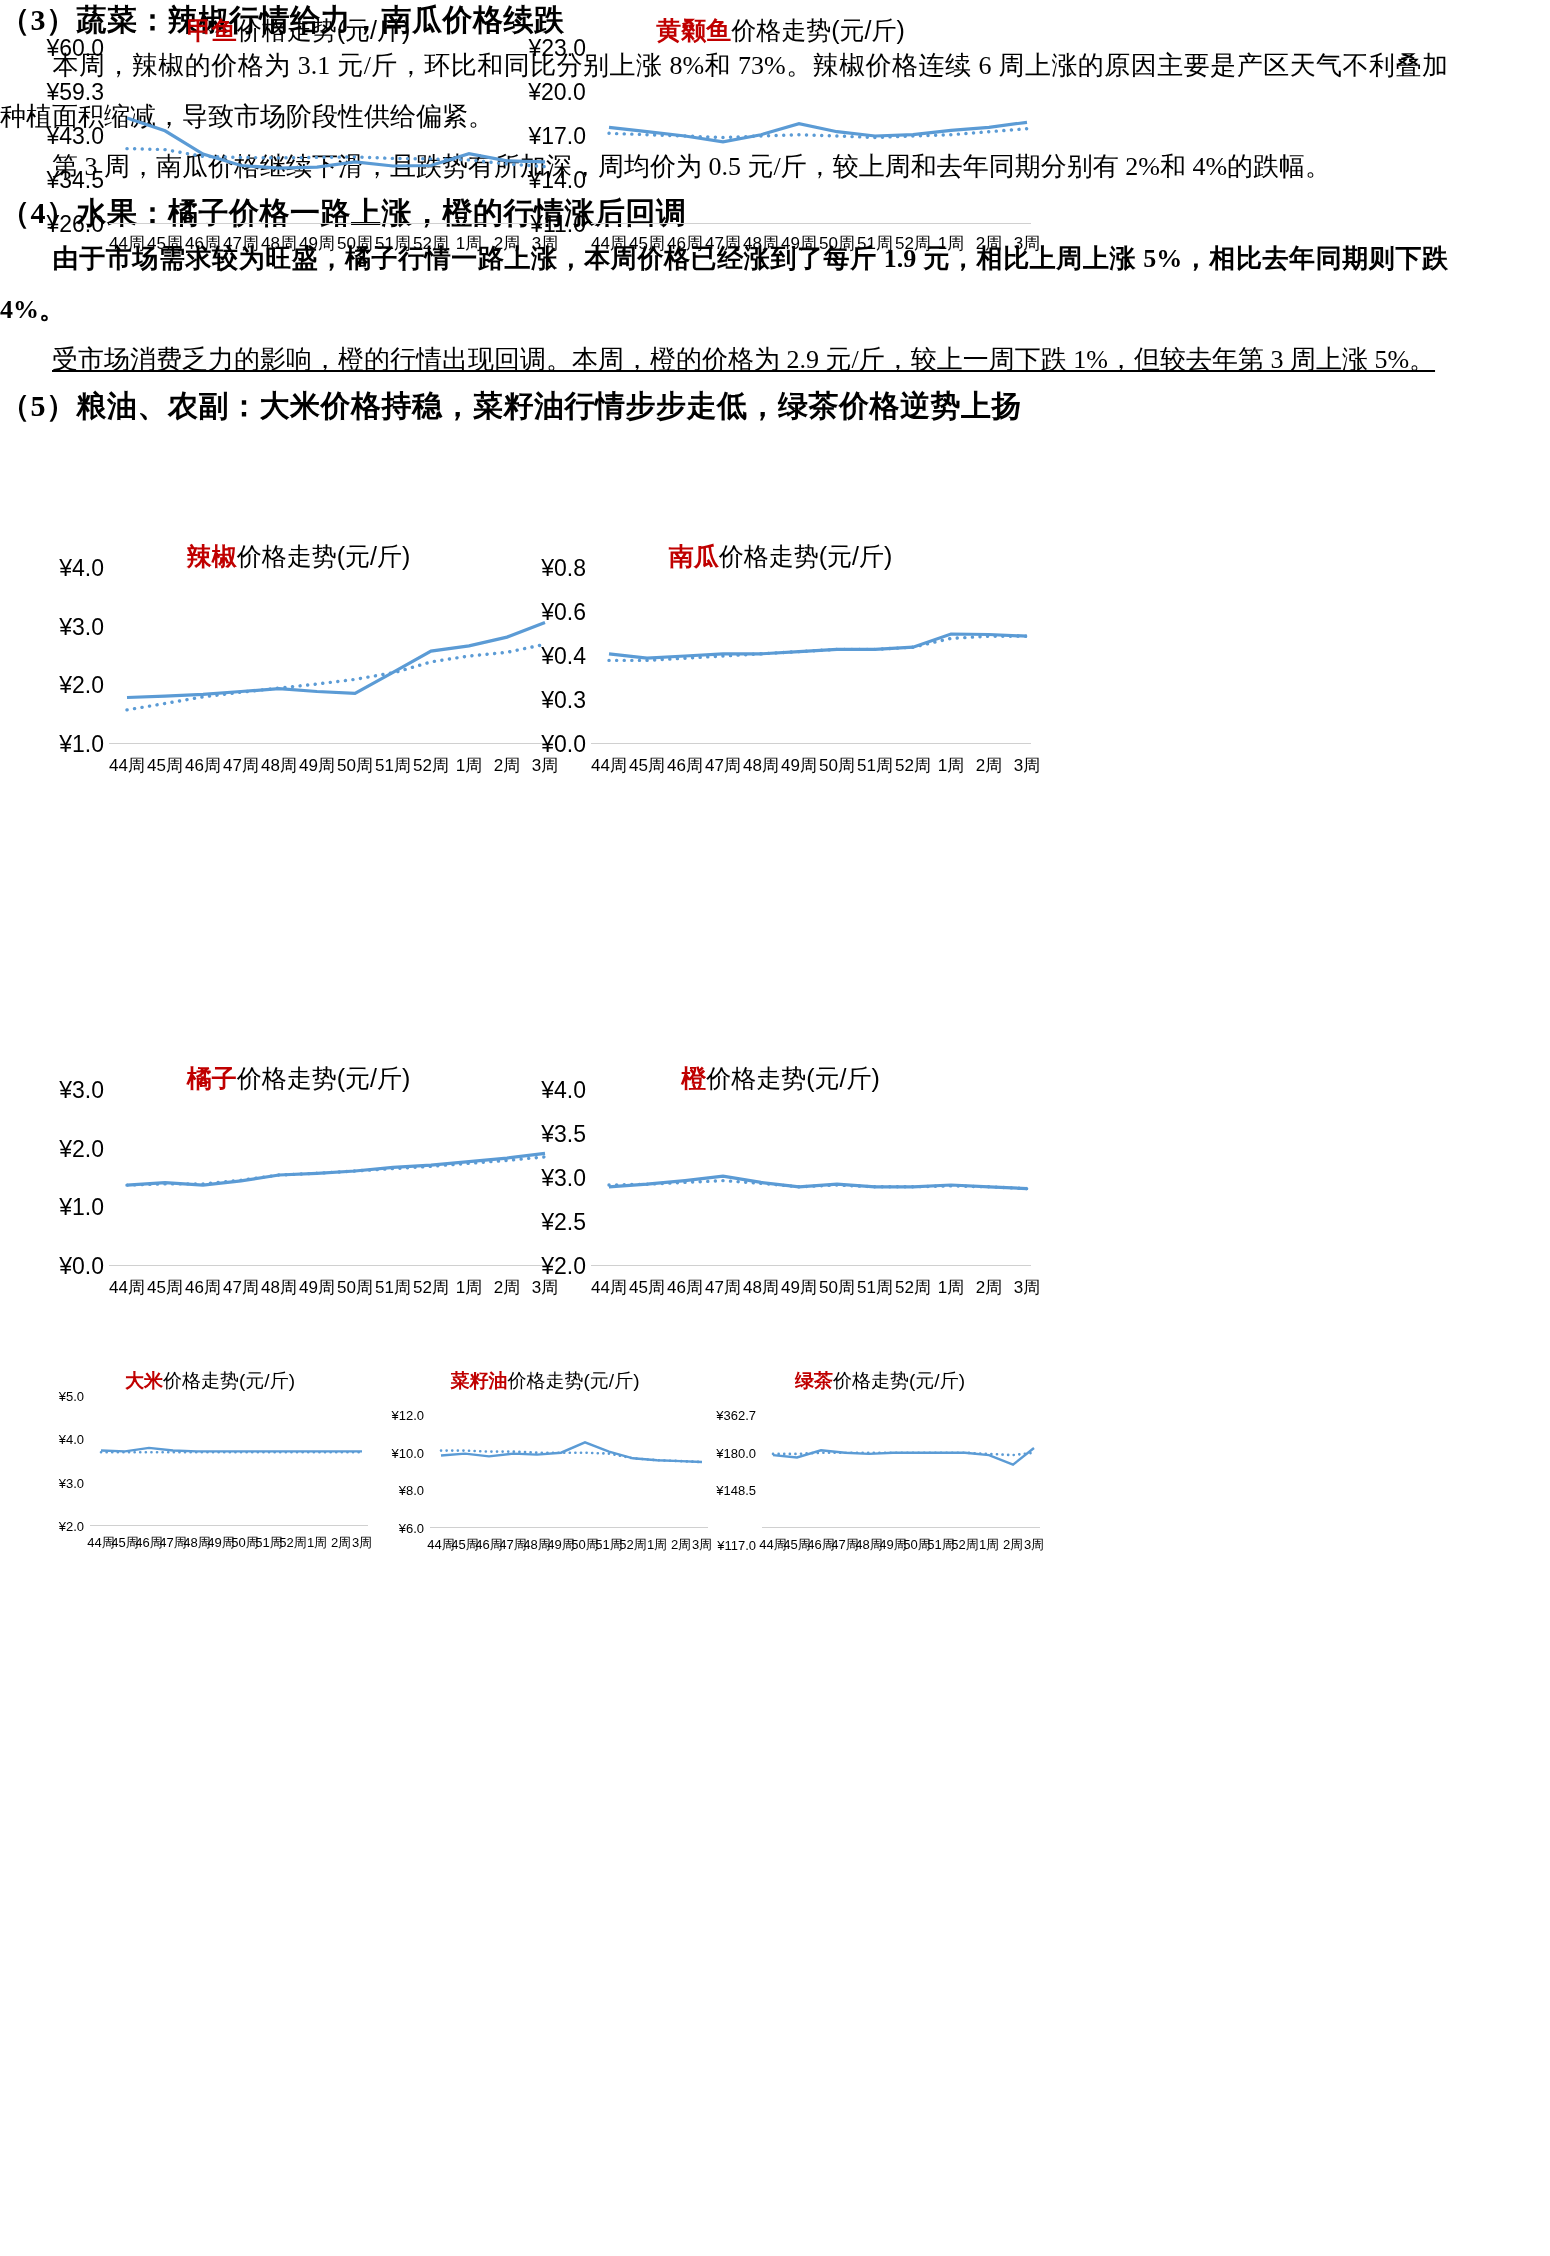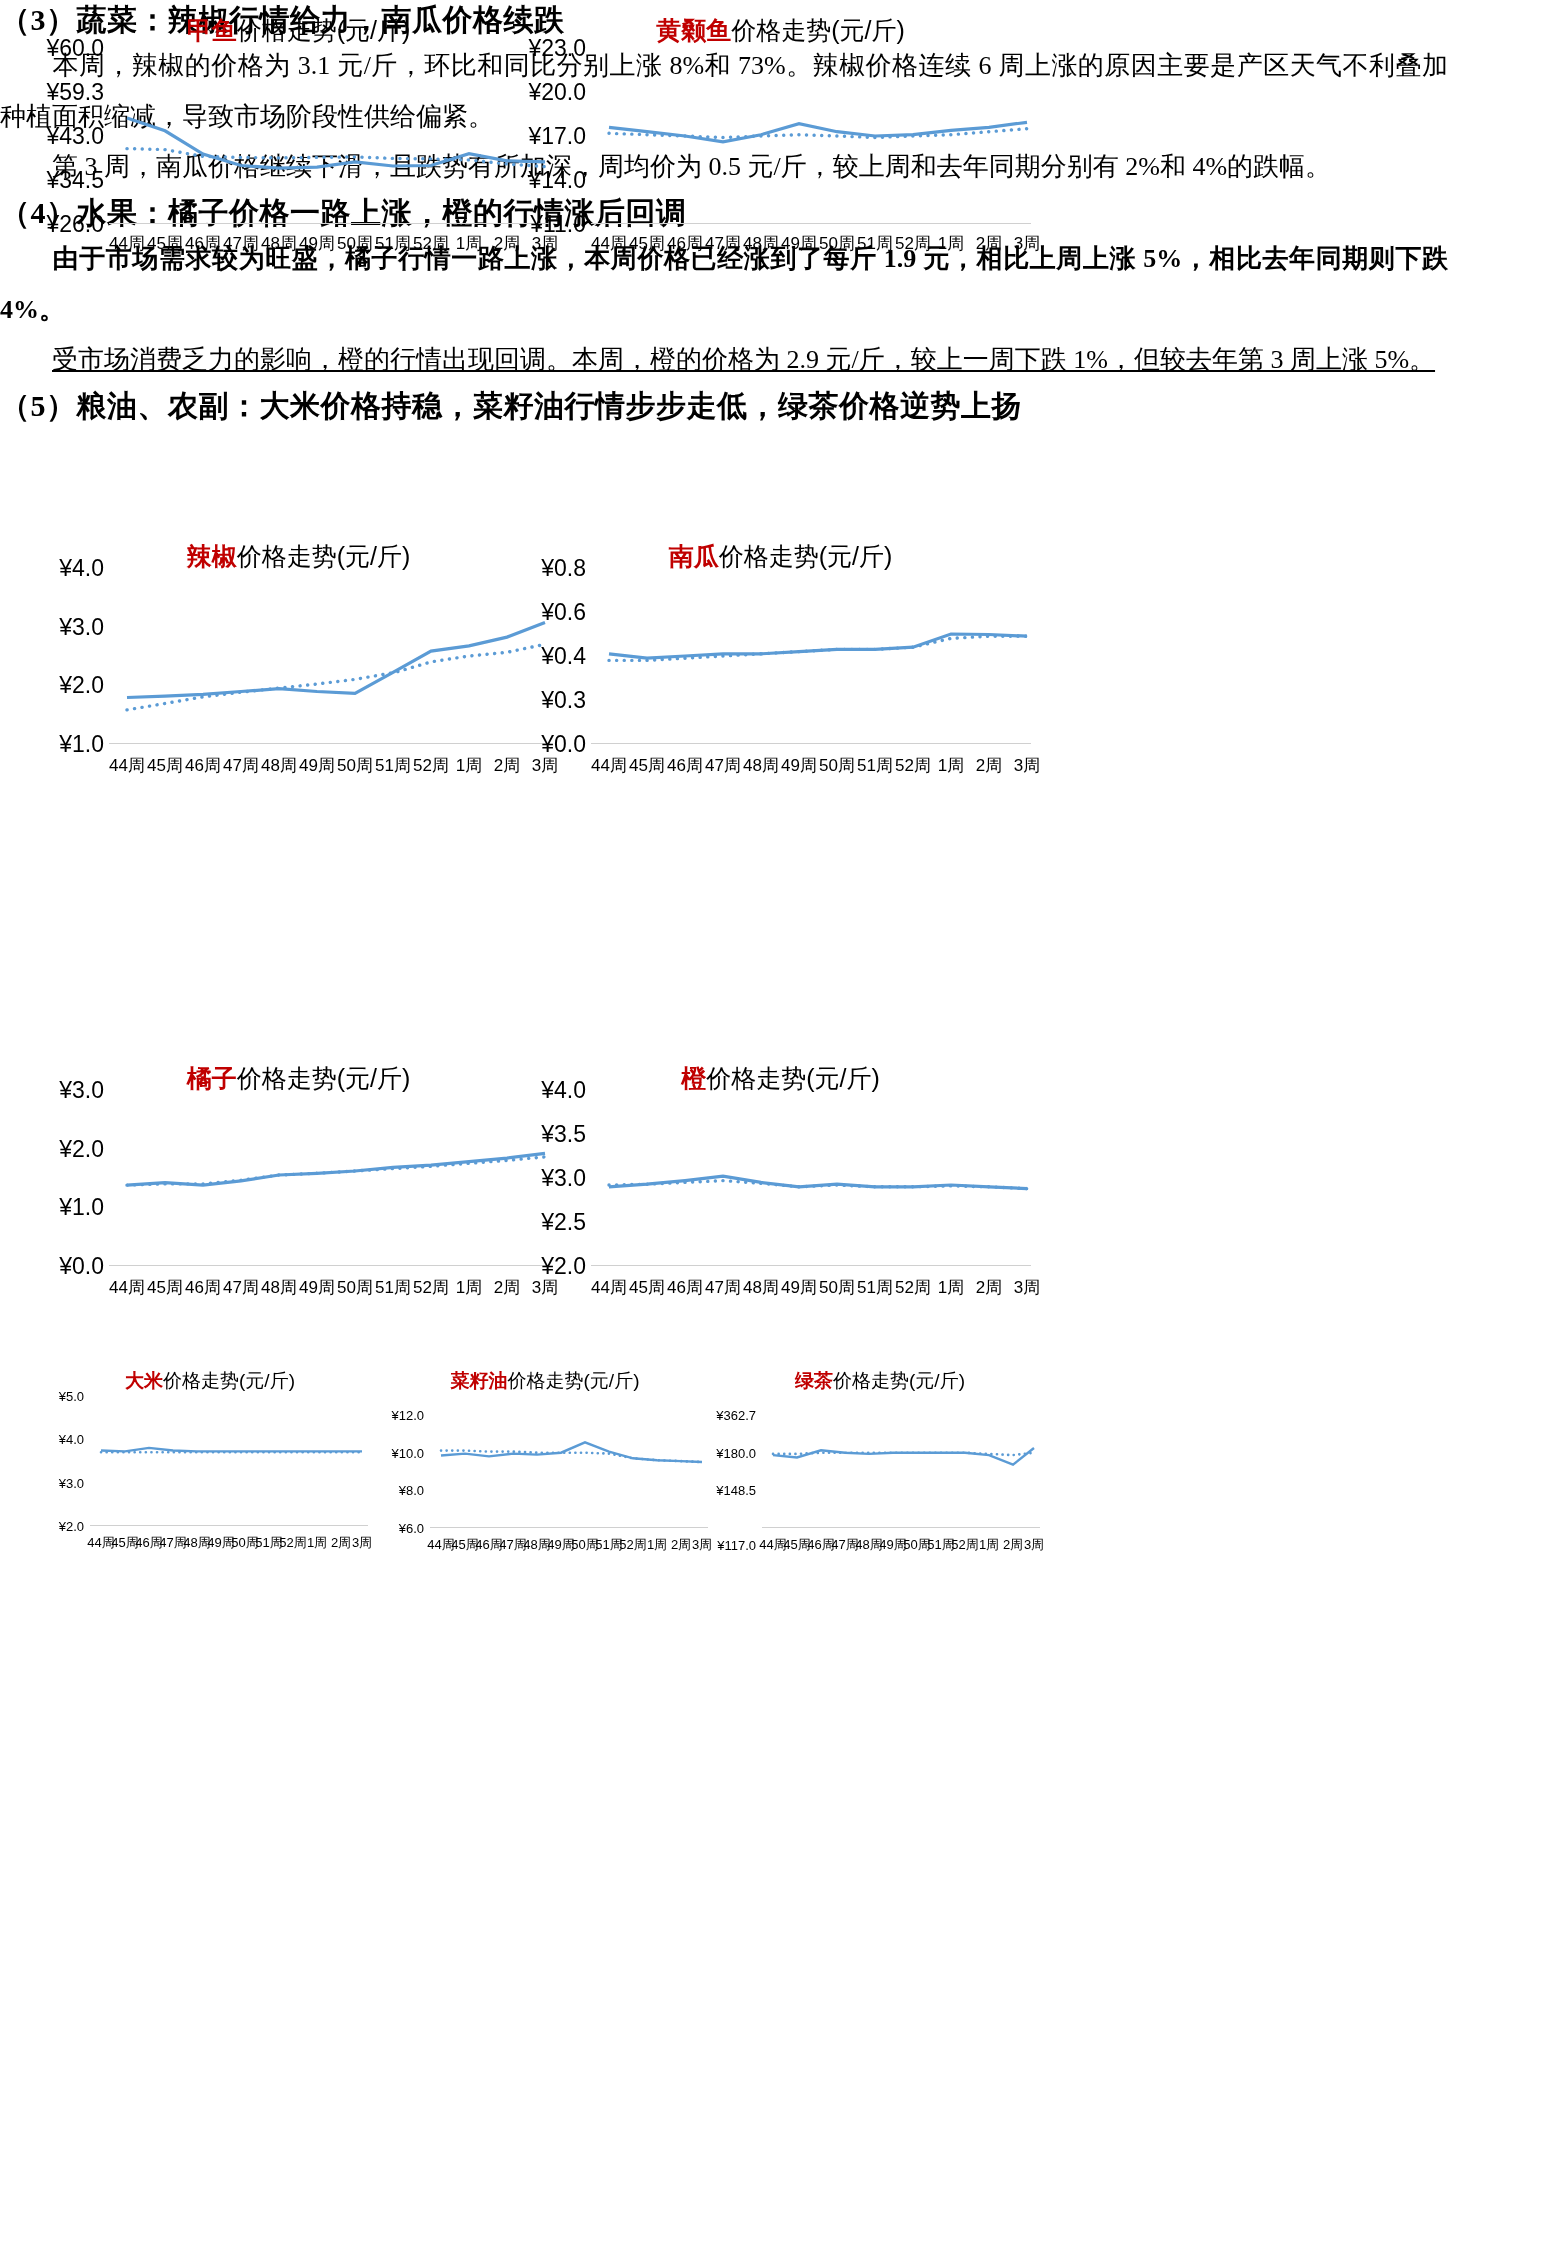--- a/index.html
+++ b/index.html
@@ -118,7 +118,7 @@
         <polyline class="solidline" points="18,79.3 56,83.7 94,88.0 132,93.9 170,86.7 208,75.7 246,83.7 284,88.0 322,86.7 360,82.3 398,79.3 436,74.3"></polyline>
       </svg>
       <div class="ylab" style="left:-63px; top:0px; width:58px;">¥23.0</div>
-      <div class="ylab" style="left:-63px; top:44px; width:58px;">¥20.0</div>
+      <div class="ylab" style="left:-63px; top:44px; width:58px;text-align:center;">¥20.0</div>
       <div class="ylab" style="left:-63px; top:88px; width:58px;">¥17.0</div>
       <div class="ylab" style="left:-63px; top:132px; width:58px;">¥14.0</div>
       <div class="ylab" style="left:-63px; top:176px; width:58px;">¥11.0</div>

